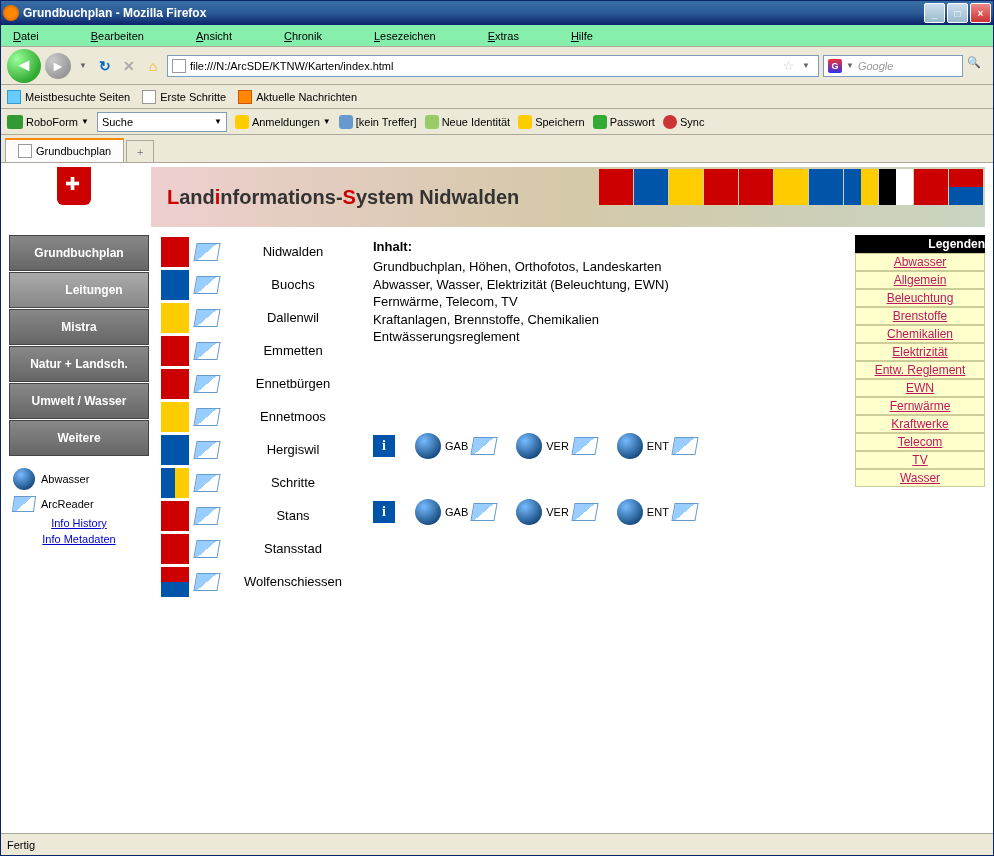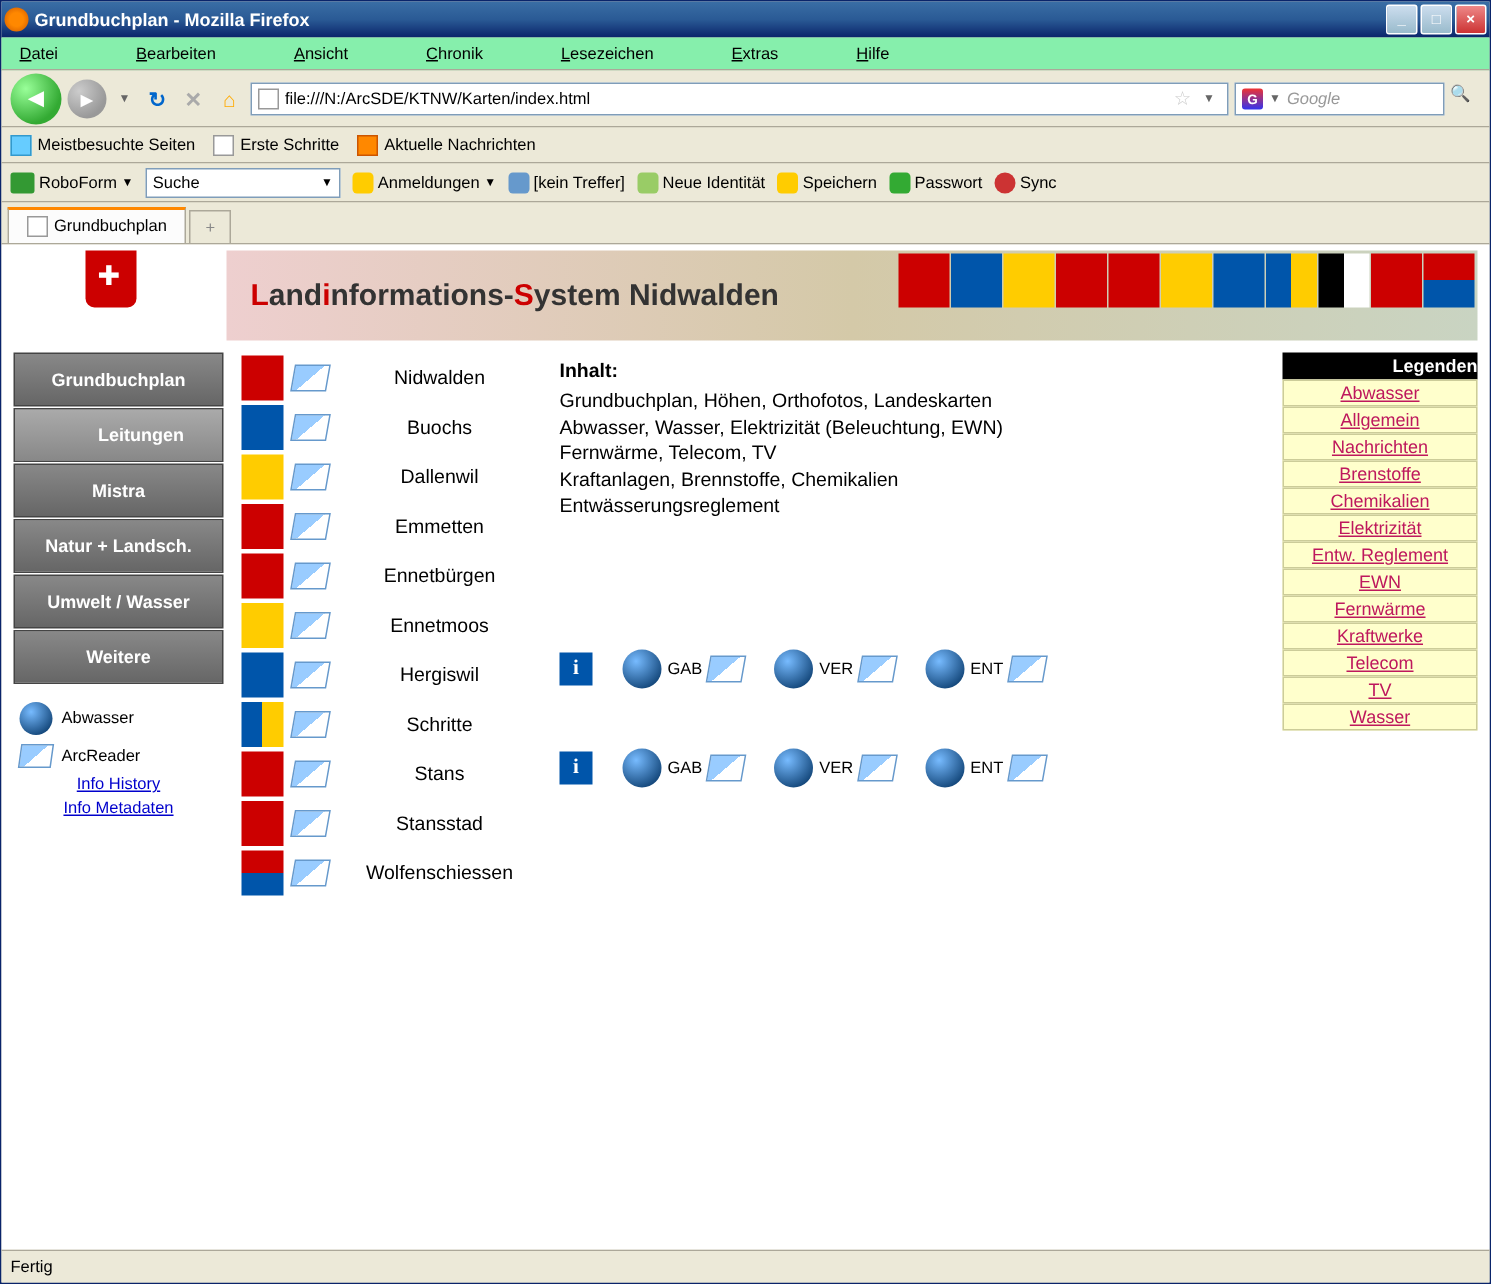--- a/index.html
+++ b/index.html
@@ -394,7 +394,7 @@
           <div id="legend-items">
               <div class="legend-item"><a>Abwasser</a></div>
               <div class="legend-item"><a>Allgemein</a></div>
-              <div class="legend-item"><a>Nachrichten</a></div>
+              <div class="legend-item"><a>Beleuchtung</a></div>
               <div class="legend-item"><a>Brenstoffe</a></div>
               <div class="legend-item"><a>Chemikalien</a></div>
               <div class="legend-item"><a>Elektrizität</a></div>

